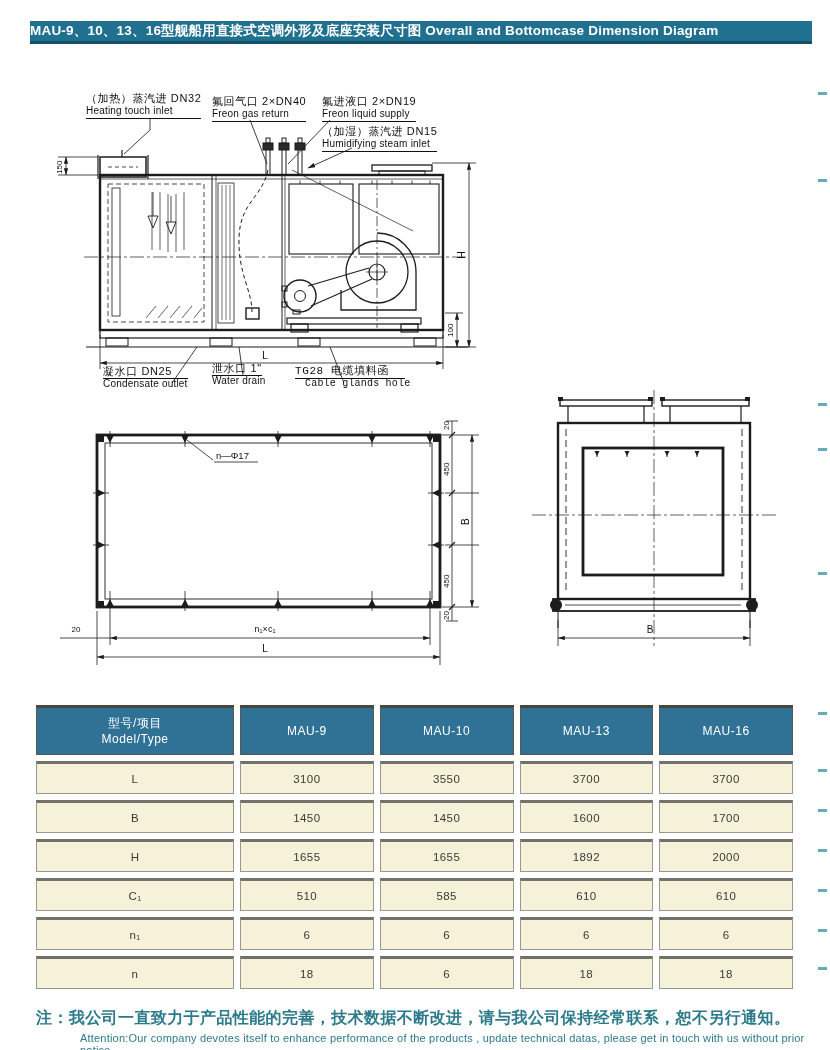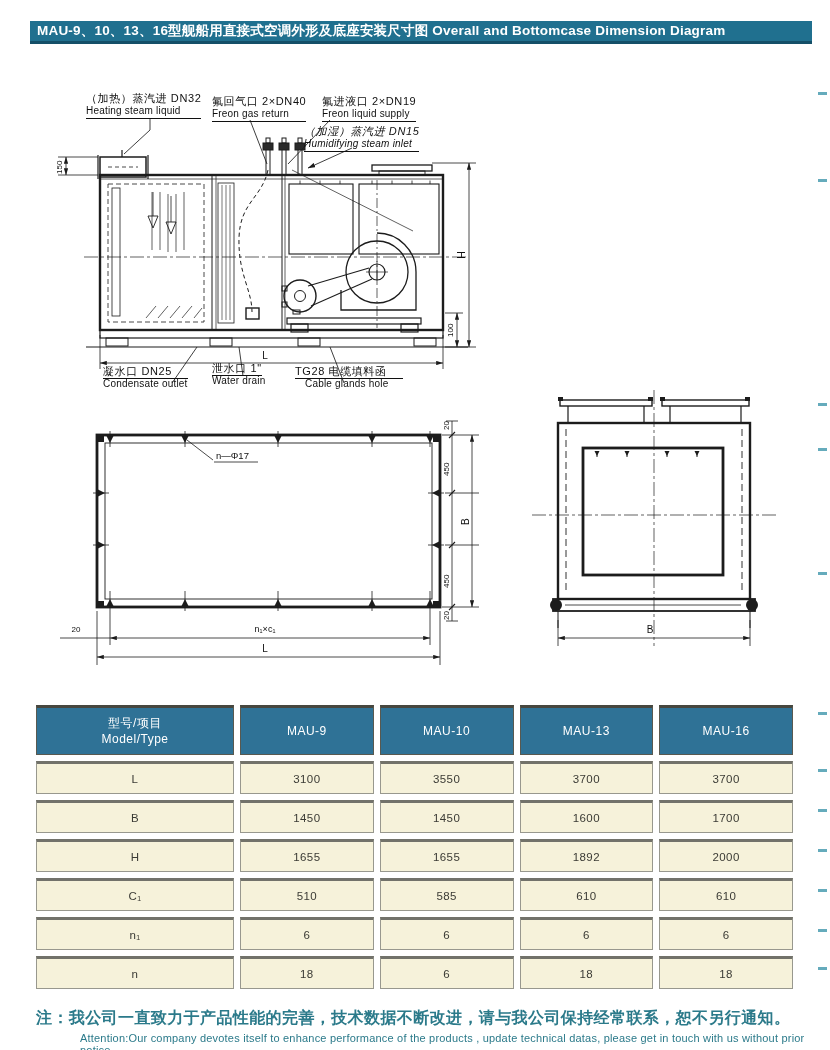--- a/index.html
+++ b/index.html
@@ -9,7 +9,7 @@
   
   .title-bar{position:absolute;left:30px;top:21px;width:782px;height:23px;
              background:#20708f;border-bottom:3px solid #144f68;color:#fff;
-             display:flex;align-items:center;padding-left:7px;box-sizing:border-box;
+             display:flex;align-items:center;box-sizing:border-box;
              font-weight:bold;font-size:13.5px;letter-spacing:.2px;white-space:nowrap;}
 
   

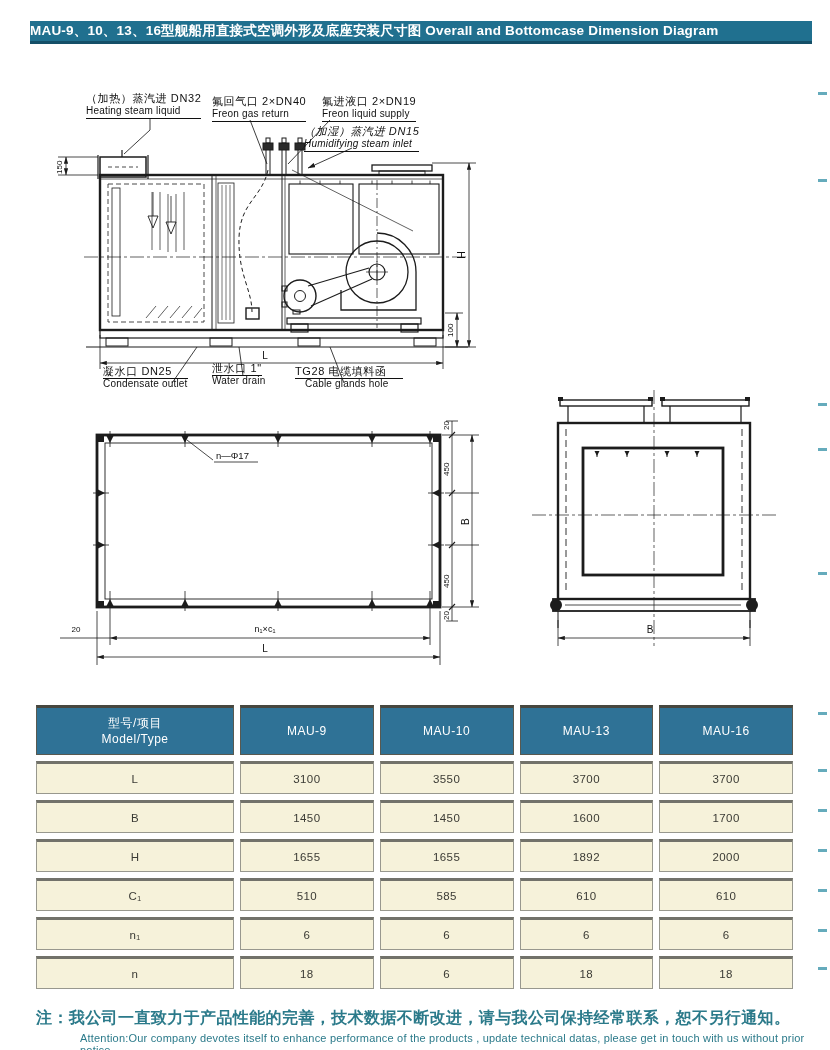--- a/index.html
+++ b/index.html
@@ -263,7 +263,7 @@
 
   <div class="lbl" style="left:86px;top:92px;">
     <span class="cn">（加热）蒸汽进 DN32</span>
-    <span class="en u">Heating steam liquid</span>
+    <span class="en u">Heating touch inlet</span>
   </div>
   <div class="lbl" style="left:212px;top:95px;">
     <span class="cn">氟回气口 2×DN40</span>

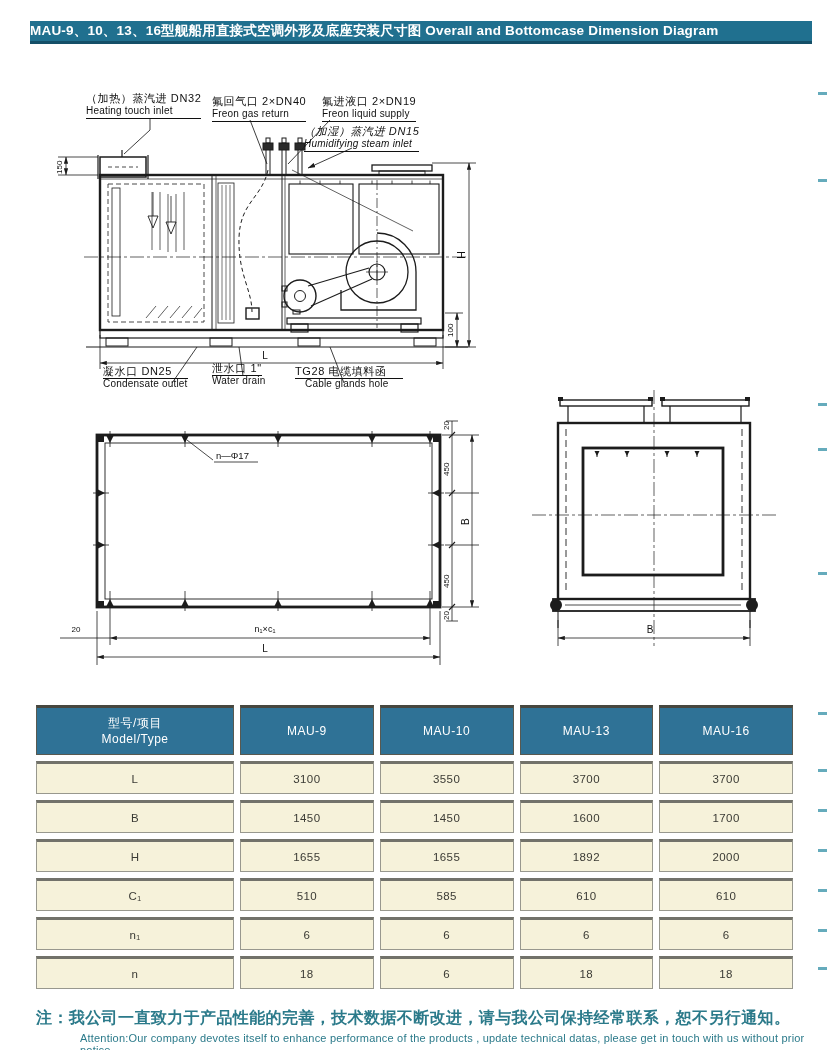--- a/index.html
+++ b/index.html
@@ -273,7 +273,7 @@
     <span class="cn">氟进液口 2×DN19</span>
     <span class="en u">Freon liquid supply</span>
   </div>
-  <div class="lbl" style="left:304px;top:125px;font-style:italic;">
+  <div class="lbl" style="left:322px;top:125px;">
     <span class="cn">（加湿）蒸汽进 DN15</span>
     <span class="en u">Humidifying steam inlet</span>
   </div>

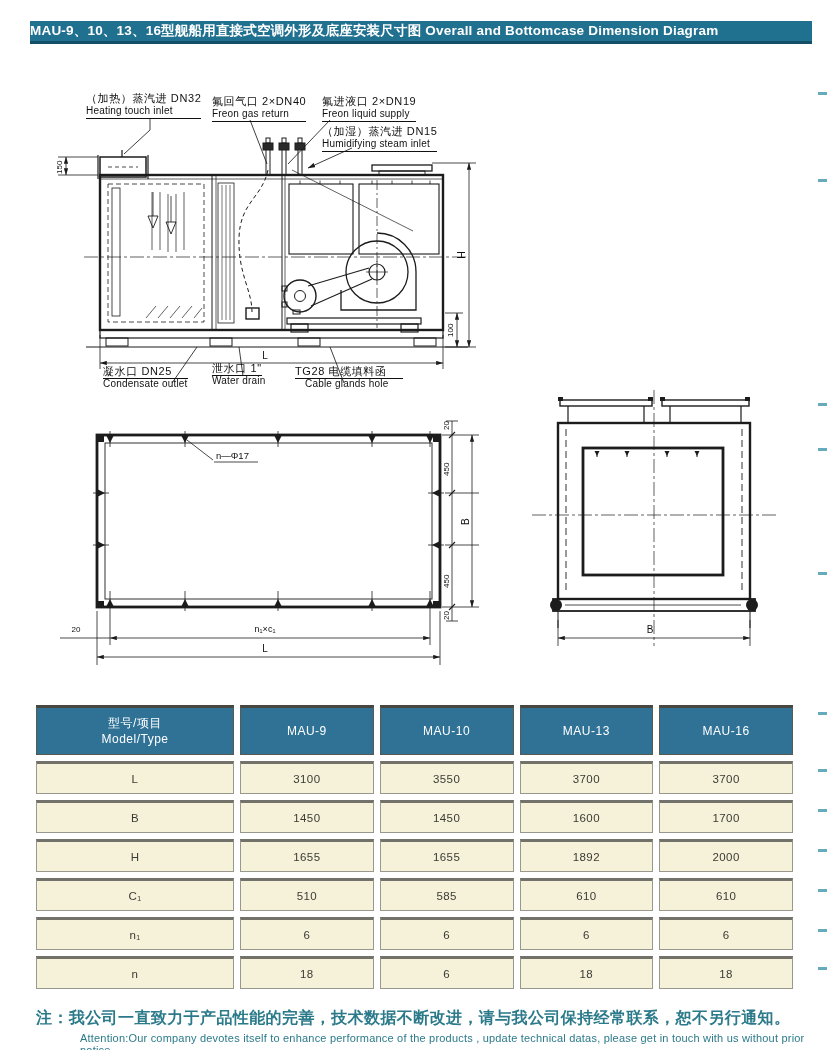--- a/index.html
+++ b/index.html
@@ -285,7 +285,7 @@
     <span class="cn"><span class="u">泄水口 1"</span></span>
     <span class="en">Water drain</span>
   </div>
-  <div class="lbl" style="left:295px;top:365px;">
+  <div class="lbl" style="left:295px;top:365px;font-family:Liberation Mono, monospace;">
     <span class="cn"><span class="u pad">TG28 电缆填料函</span></span>
     <span class="en" style="padding-left:10px;">Cable glands hole</span>
   </div>

